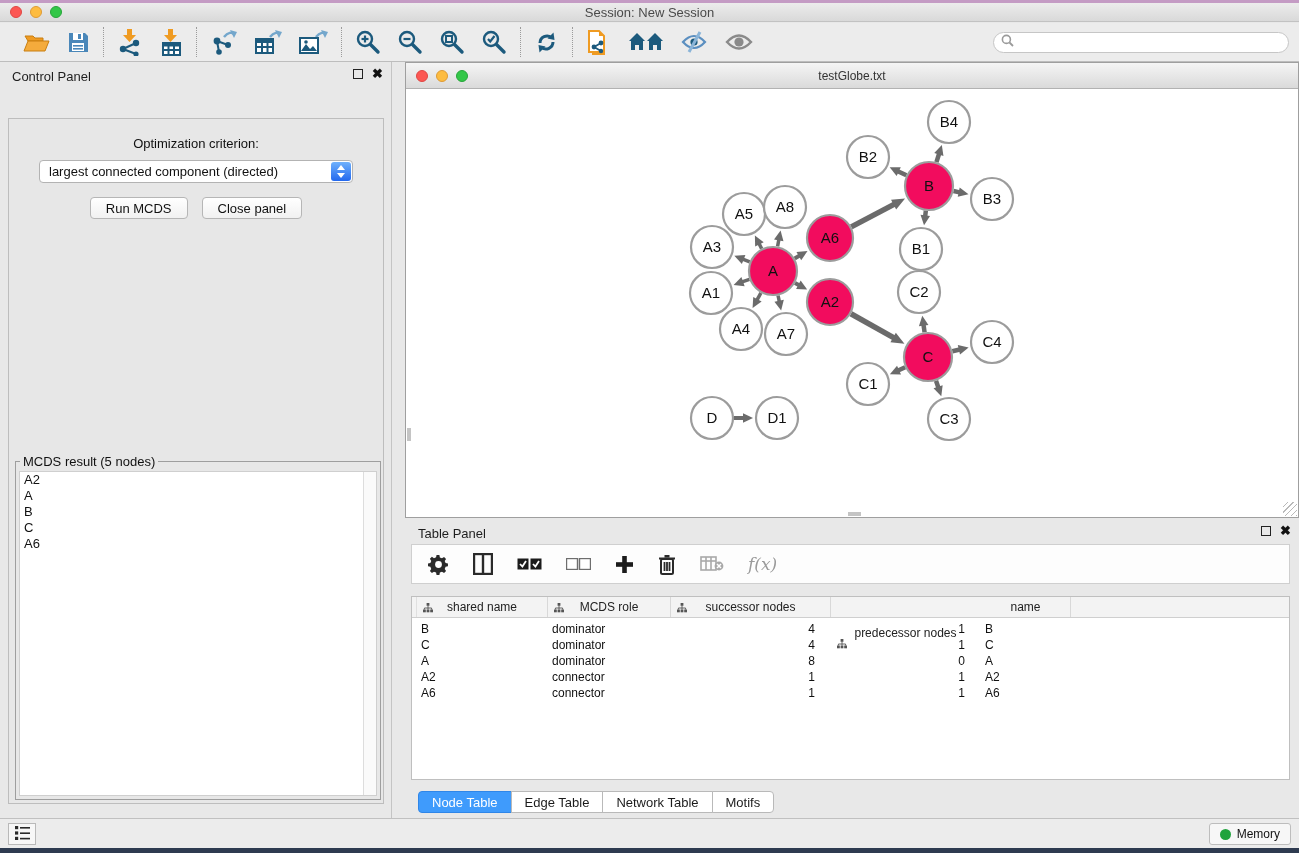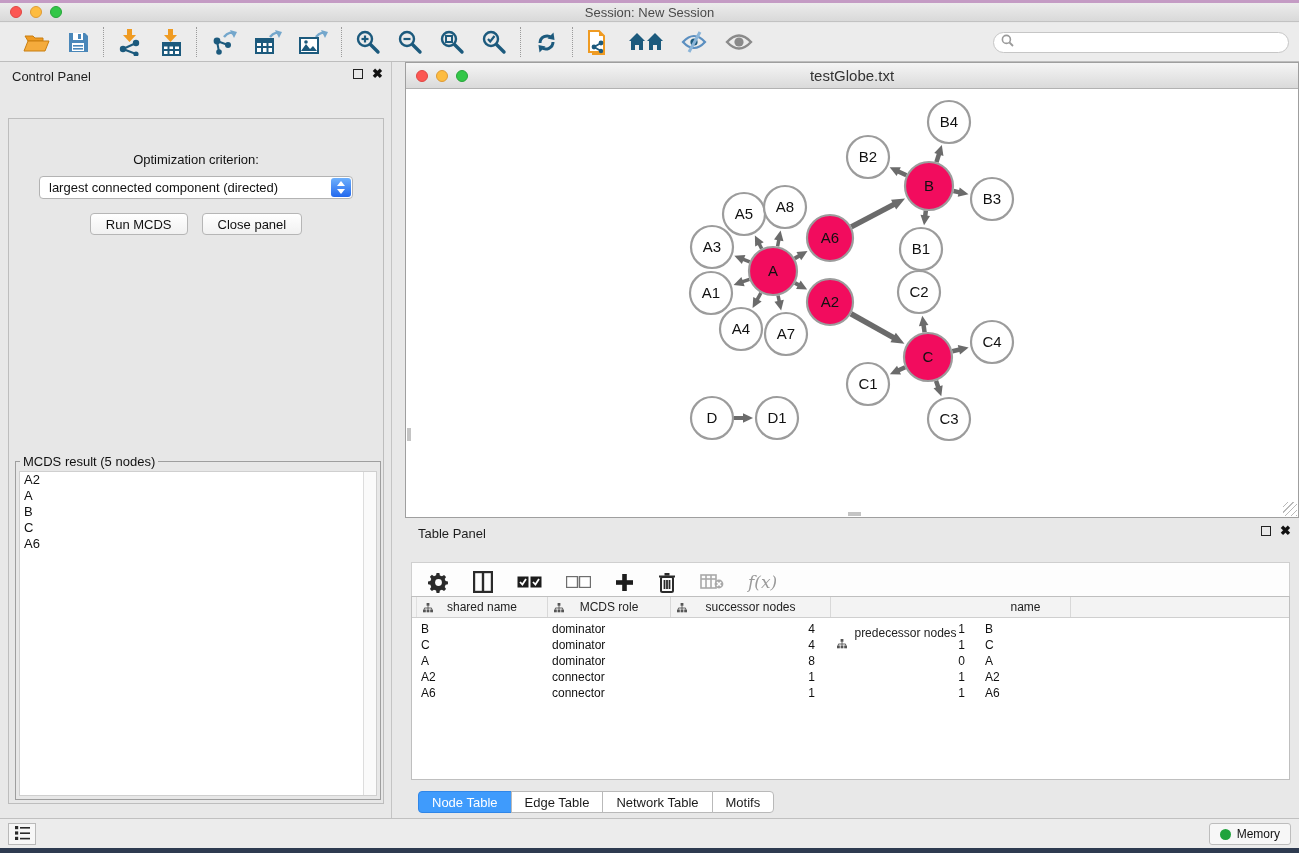--- a/index.html
+++ b/index.html
@@ -76,7 +76,7 @@
   .nw-titlebar { position:relative; height:26px; background:linear-gradient(#f5f5f5,#dadada);
     border-bottom:1px solid #b2b2b2; display:flex; align-items:center; justify-content:center; }
   .nw-titlebar .lights { top:7px; }
-  .nw-title { font-size:15px; color:#333; }
+  .nw-title { font-size:12px; color:#333; }
   .nw-canvas { position:absolute; top:27px; left:1px; right:1px; bottom:1px; background:#fff; }
   .nw-canvas svg { display:block; }
   .scroll-mark-left { position:absolute; left:0; top:338px; width:4px; height:13px; background:#c4c4c4; }

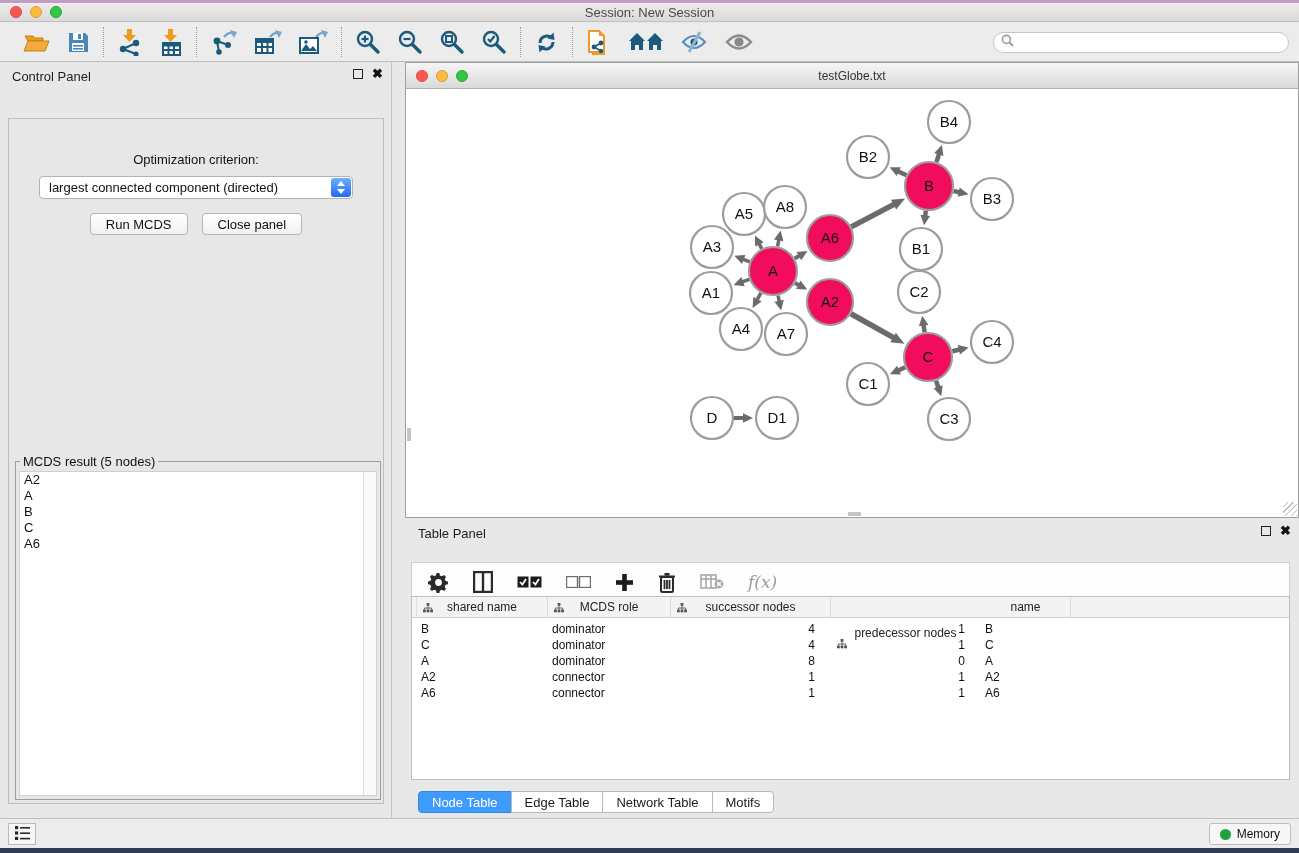--- a/index.html
+++ b/index.html
@@ -50,7 +50,7 @@
   .seg-tab.active { background:#3f9bfc; border-color:#2f86e8; color:#fff; }
   .cp-content { position:absolute; top:56px; left:8px; right:7px; bottom:14px;
     background:#e7e7e7; border:1px solid #bdbdbd; }
-  .opt-label { margin-top:33px; text-align:center; font-size:13px; color:#111; }
+  .opt-label { margin-top:17px; text-align:center; font-size:13px; color:#111; }
   .dropdown { position:relative; margin:9px auto 0; width:314px; height:23px; background:#fff;
     border:1px solid #b3b3b3; border-radius:4px; font-size:13px; color:#111;
     display:flex; align-items:center; padding:0 26px 0 9px; }

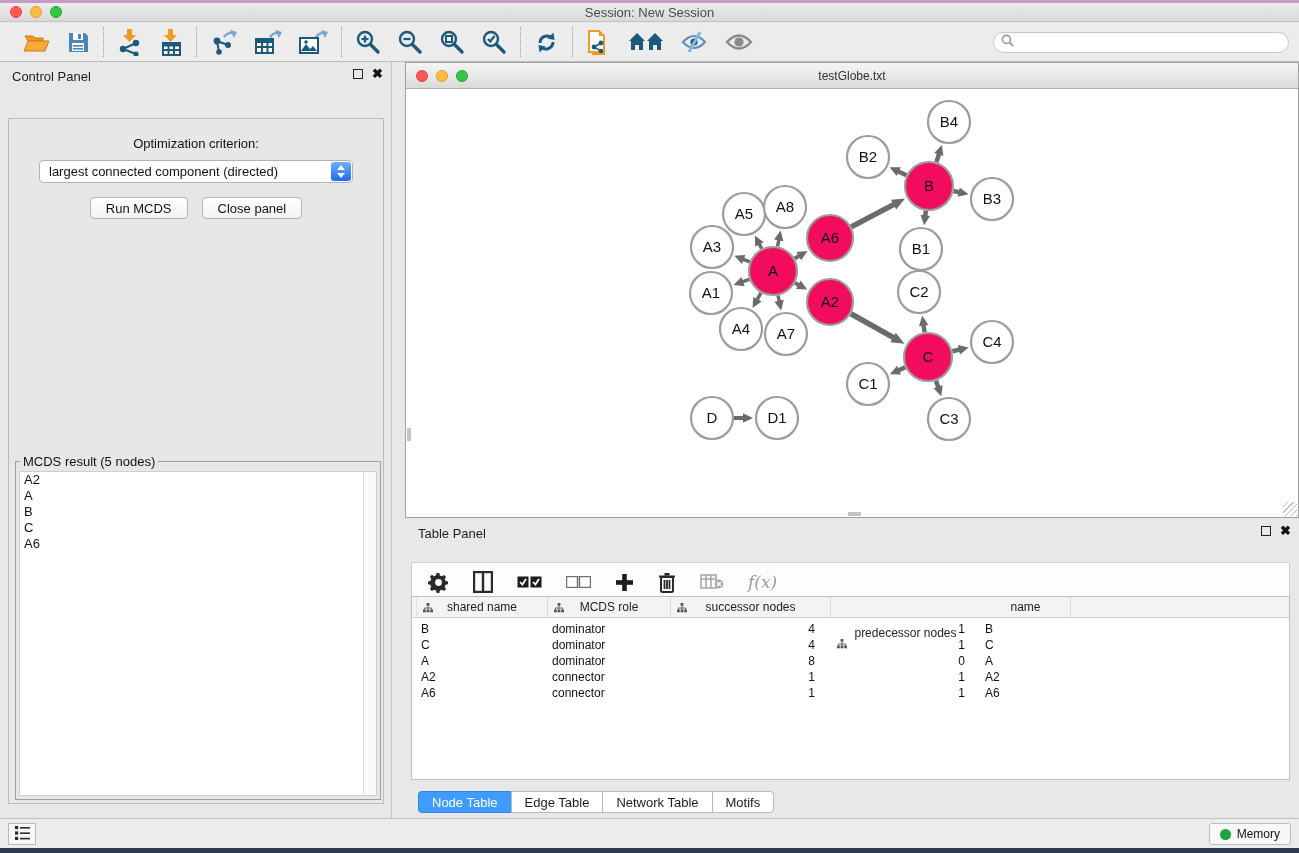--- a/index.html
+++ b/index.html
@@ -88,7 +88,7 @@
   .table-panel { position:absolute; left:405px; top:518px; right:0; bottom:35px; background:#e8e8e8; }
   .tp-header { position:absolute; top:0; left:0; right:0; height:30px; }
   .tp-header .tp-title { position:absolute; left:13px; top:8px; font-size:13px; color:#1e1e1e; }
-  .tp-toolbar { position:absolute; left:6px; right:9px; top:44px; height:40px; background:#fdfdfd;
+  .tp-toolbar { position:absolute; left:6px; right:9px; top:26px; height:40px; background:#fdfdfd;
     border:1px solid #cfcfcf; display:flex; align-items:center; gap:24px; padding:0 16px; }
   .tp-toolbar .tbtn svg { display:block; }
   .fx { font-family:"DejaVu Serif", serif; font-style:italic; font-size:17px; color:#9a9a9a; }

